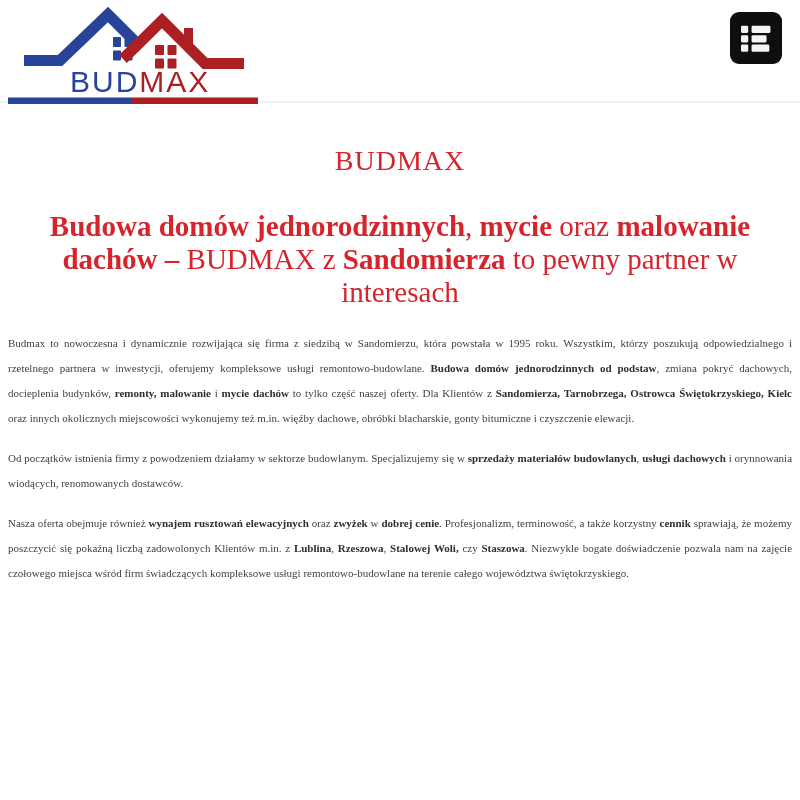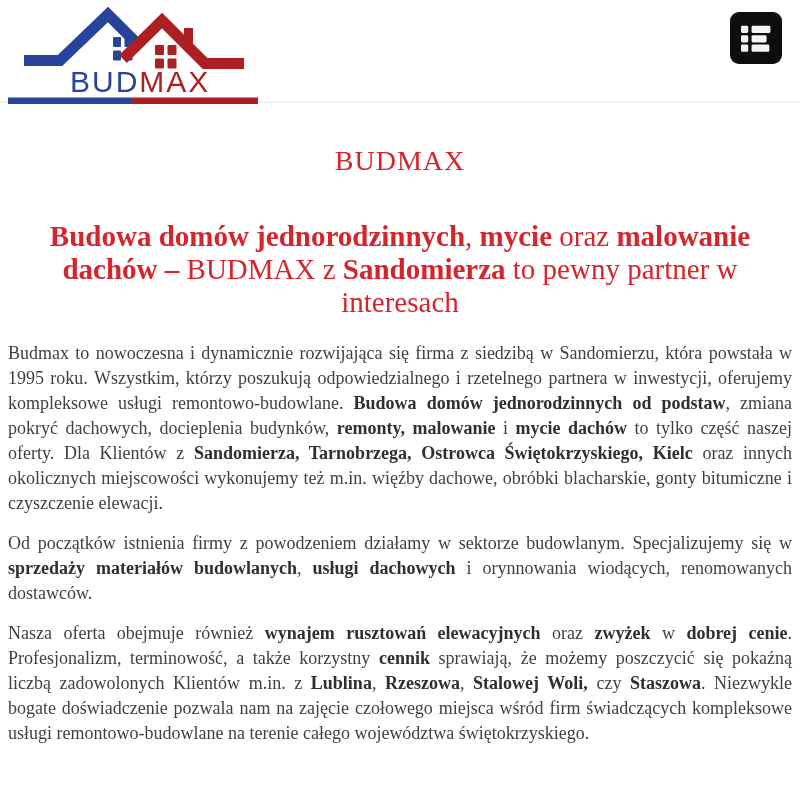--- a/index.html
+++ b/index.html
@@ -52,7 +52,7 @@
     line-height:34px;
   }
   .block-h1{
-    margin:42px 0 22px;
+    margin:32px 0 22px;
     text-align:center;
     color:var(--heading-red);
     font-size:29px;

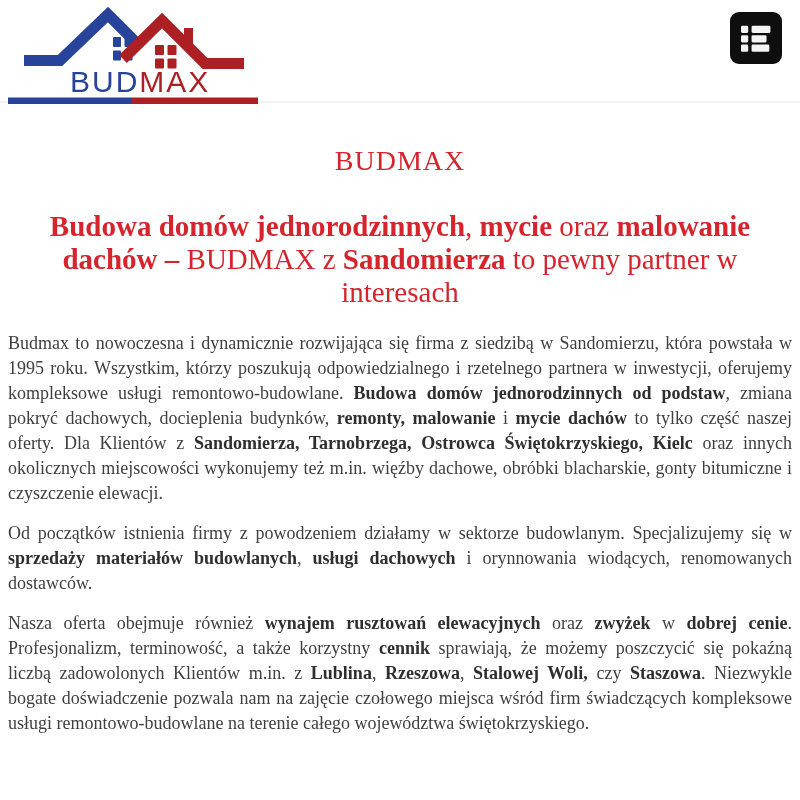--- a/index.html
+++ b/index.html
@@ -72,7 +72,7 @@
     margin:2px 0 15px;
     text-align:justify;
     color:var(--body-text);
-    font-size:18px;
+    font-size:11px;
     line-height:25px;
     font-weight:400;
   }

